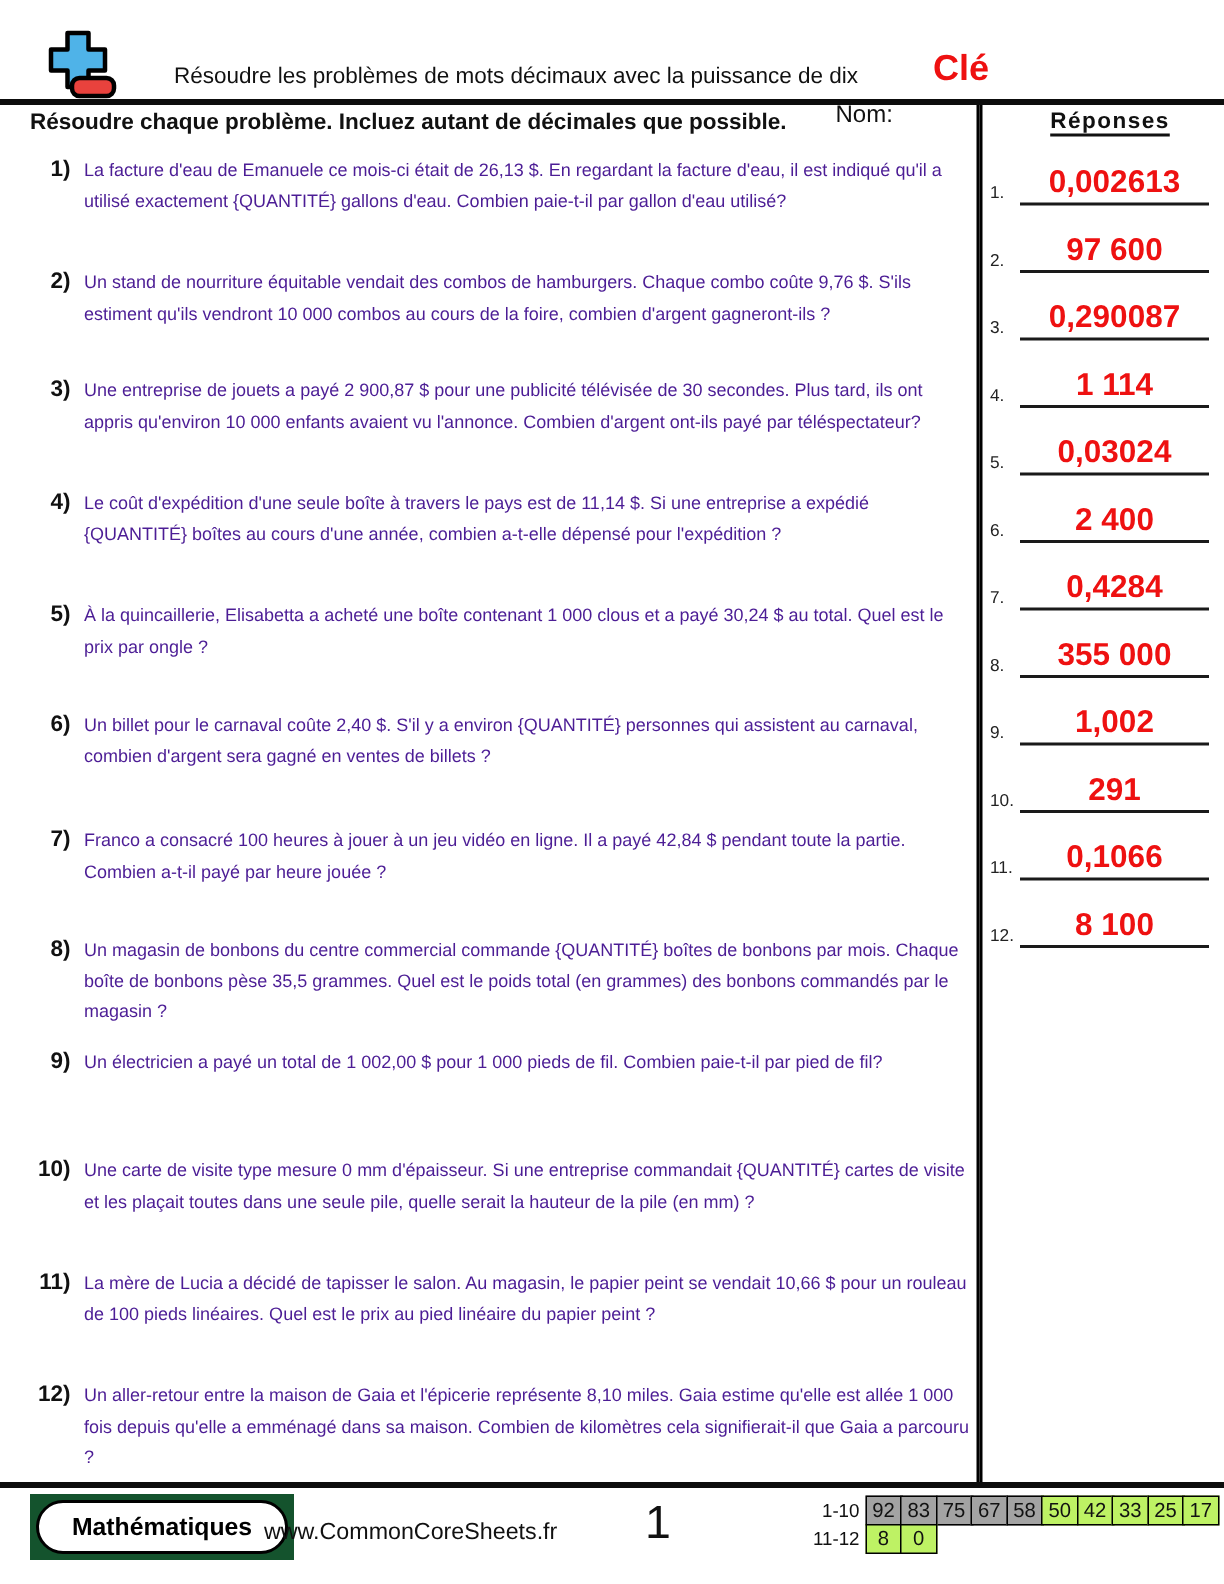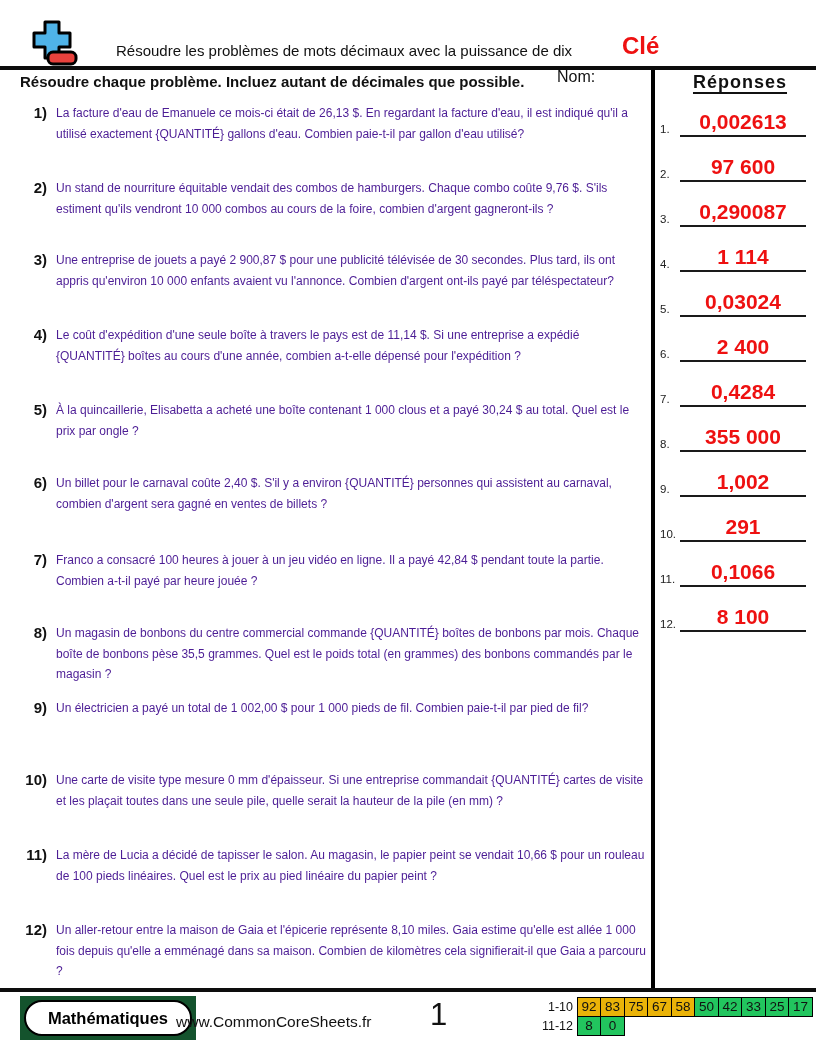--- a/index.html
+++ b/index.html
@@ -17,7 +17,7 @@
   .instructions { position:absolute; left:20px; top:73px; width:600px; font-size:15px; font-weight:bold; }
   .answers-title {
     position:absolute; left:668px; top:72px; width:144px; text-align:center;
-    font-size:18px; font-weight:bold; letter-spacing:1px;
+    font-size:15px; font-weight:bold; letter-spacing:1px;
     text-decoration:underline; text-decoration-thickness:2px; text-underline-offset:4px;
   }
   

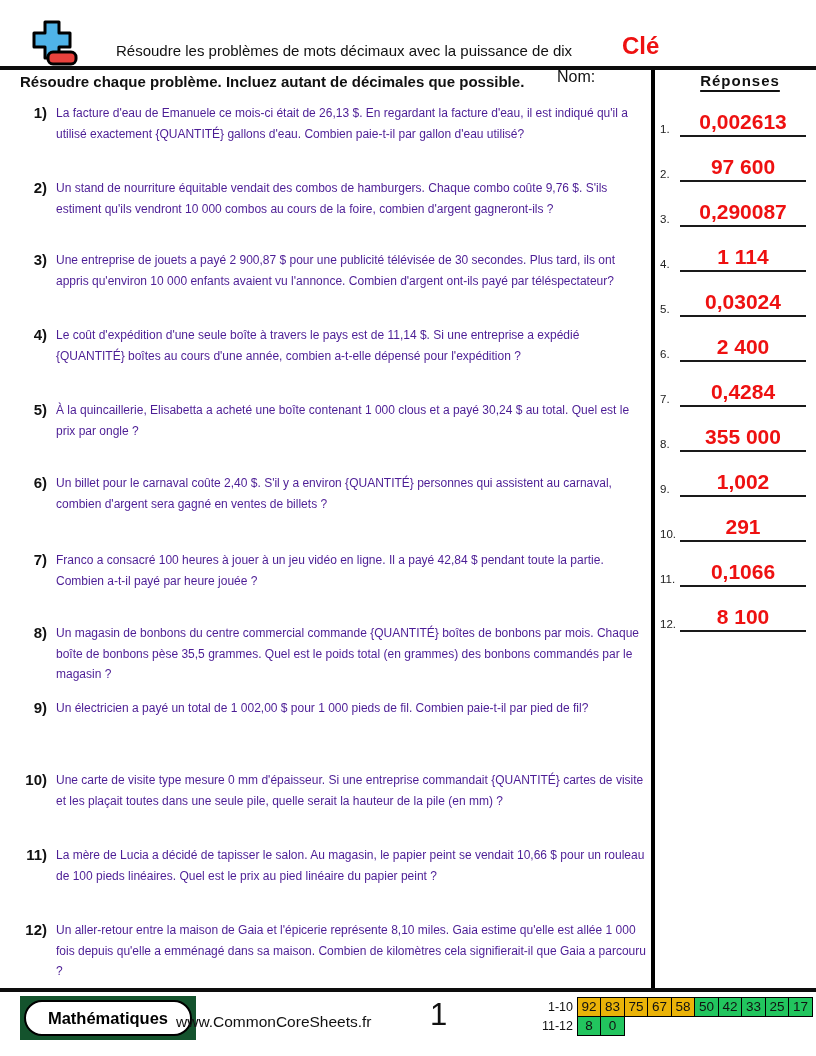--- a/index.html
+++ b/index.html
@@ -57,7 +57,7 @@
   .score-label { width:50px; text-align:right; padding-right:5px; font-size:12.5px; line-height:20px; color:#111; }
   .score-cell {
     width:25px; height:20px; border:1.5px solid #000; margin-left:-1.5px;
-    text-align:center; font-size:13.5px; line-height:17px; color:#111; background:#eab308;
+    text-align:center; font-size:13.5px; line-height:17px; color:#111; background:#a3a3a3;
   }
   .score-cell.hl { background:#22c55e; }
 </style>

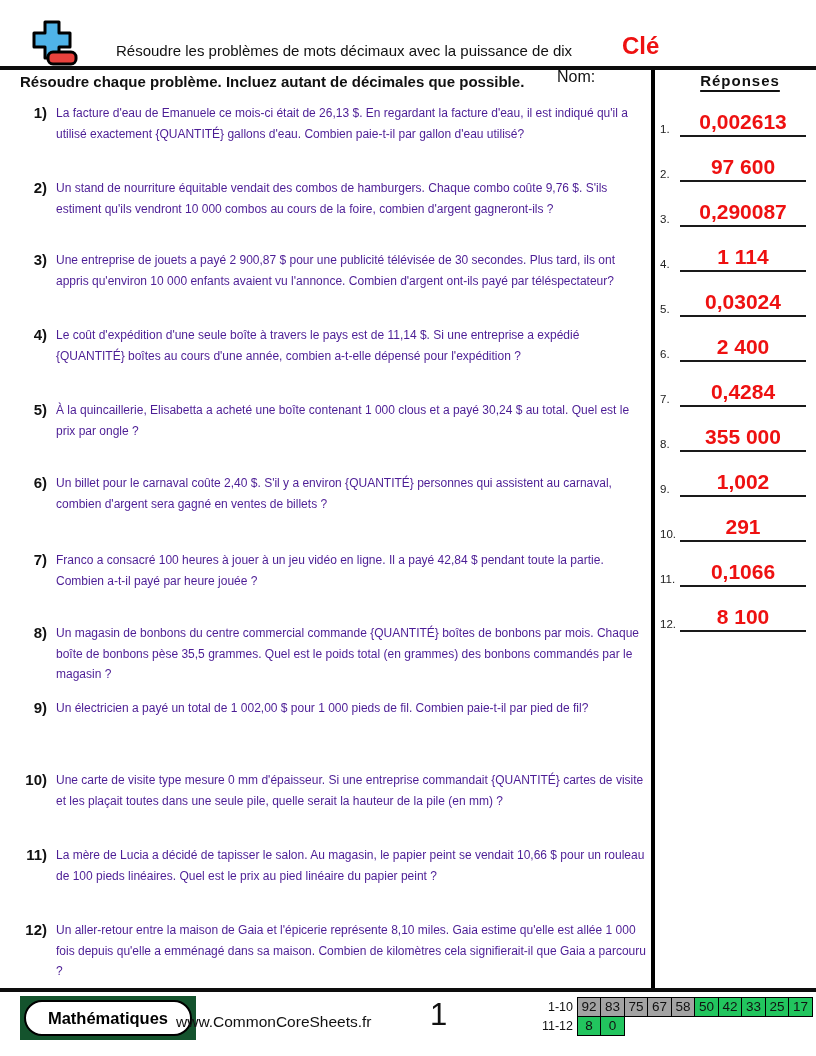--- a/index.html
+++ b/index.html
@@ -59,7 +59,7 @@
     width:25px; height:20px; border:1.5px solid #000; margin-left:-1.5px;
     text-align:center; font-size:13.5px; line-height:17px; color:#111; background:#a3a3a3;
   }
-  .score-cell.hl { background:#22c55e; }
+  .score-cell.hl { background:#bef264; }
 </style>
 </head>
 <body>

